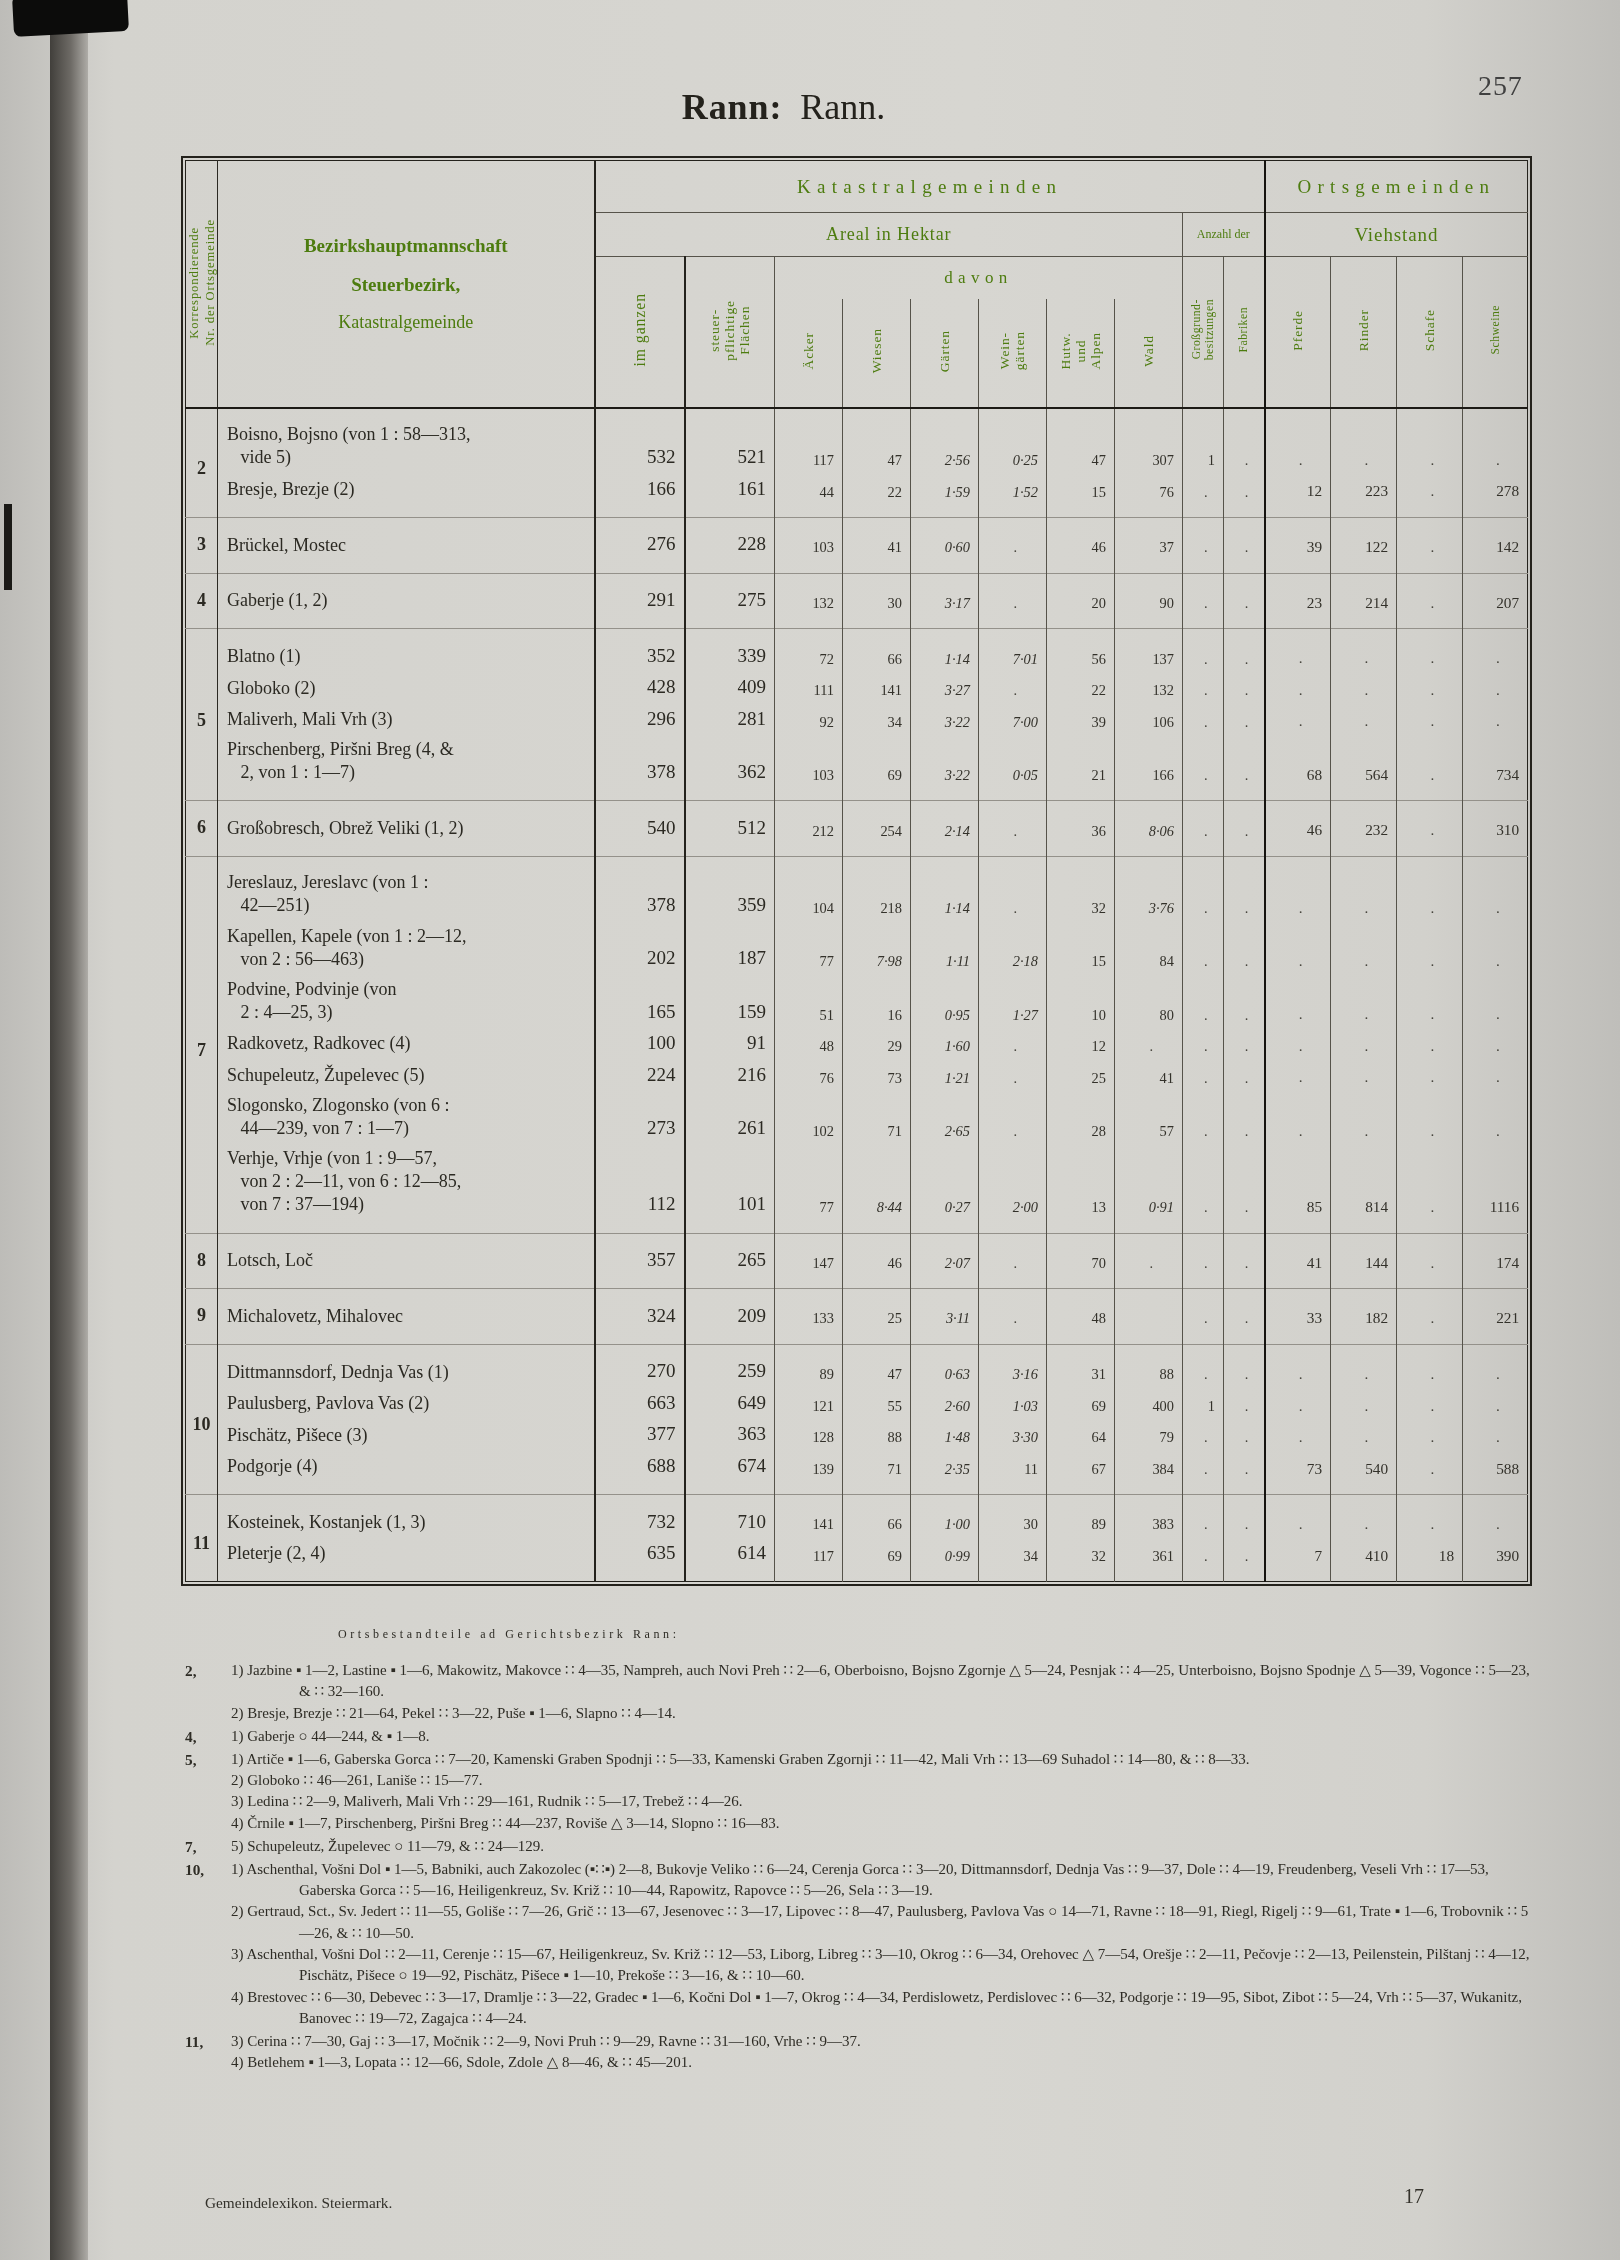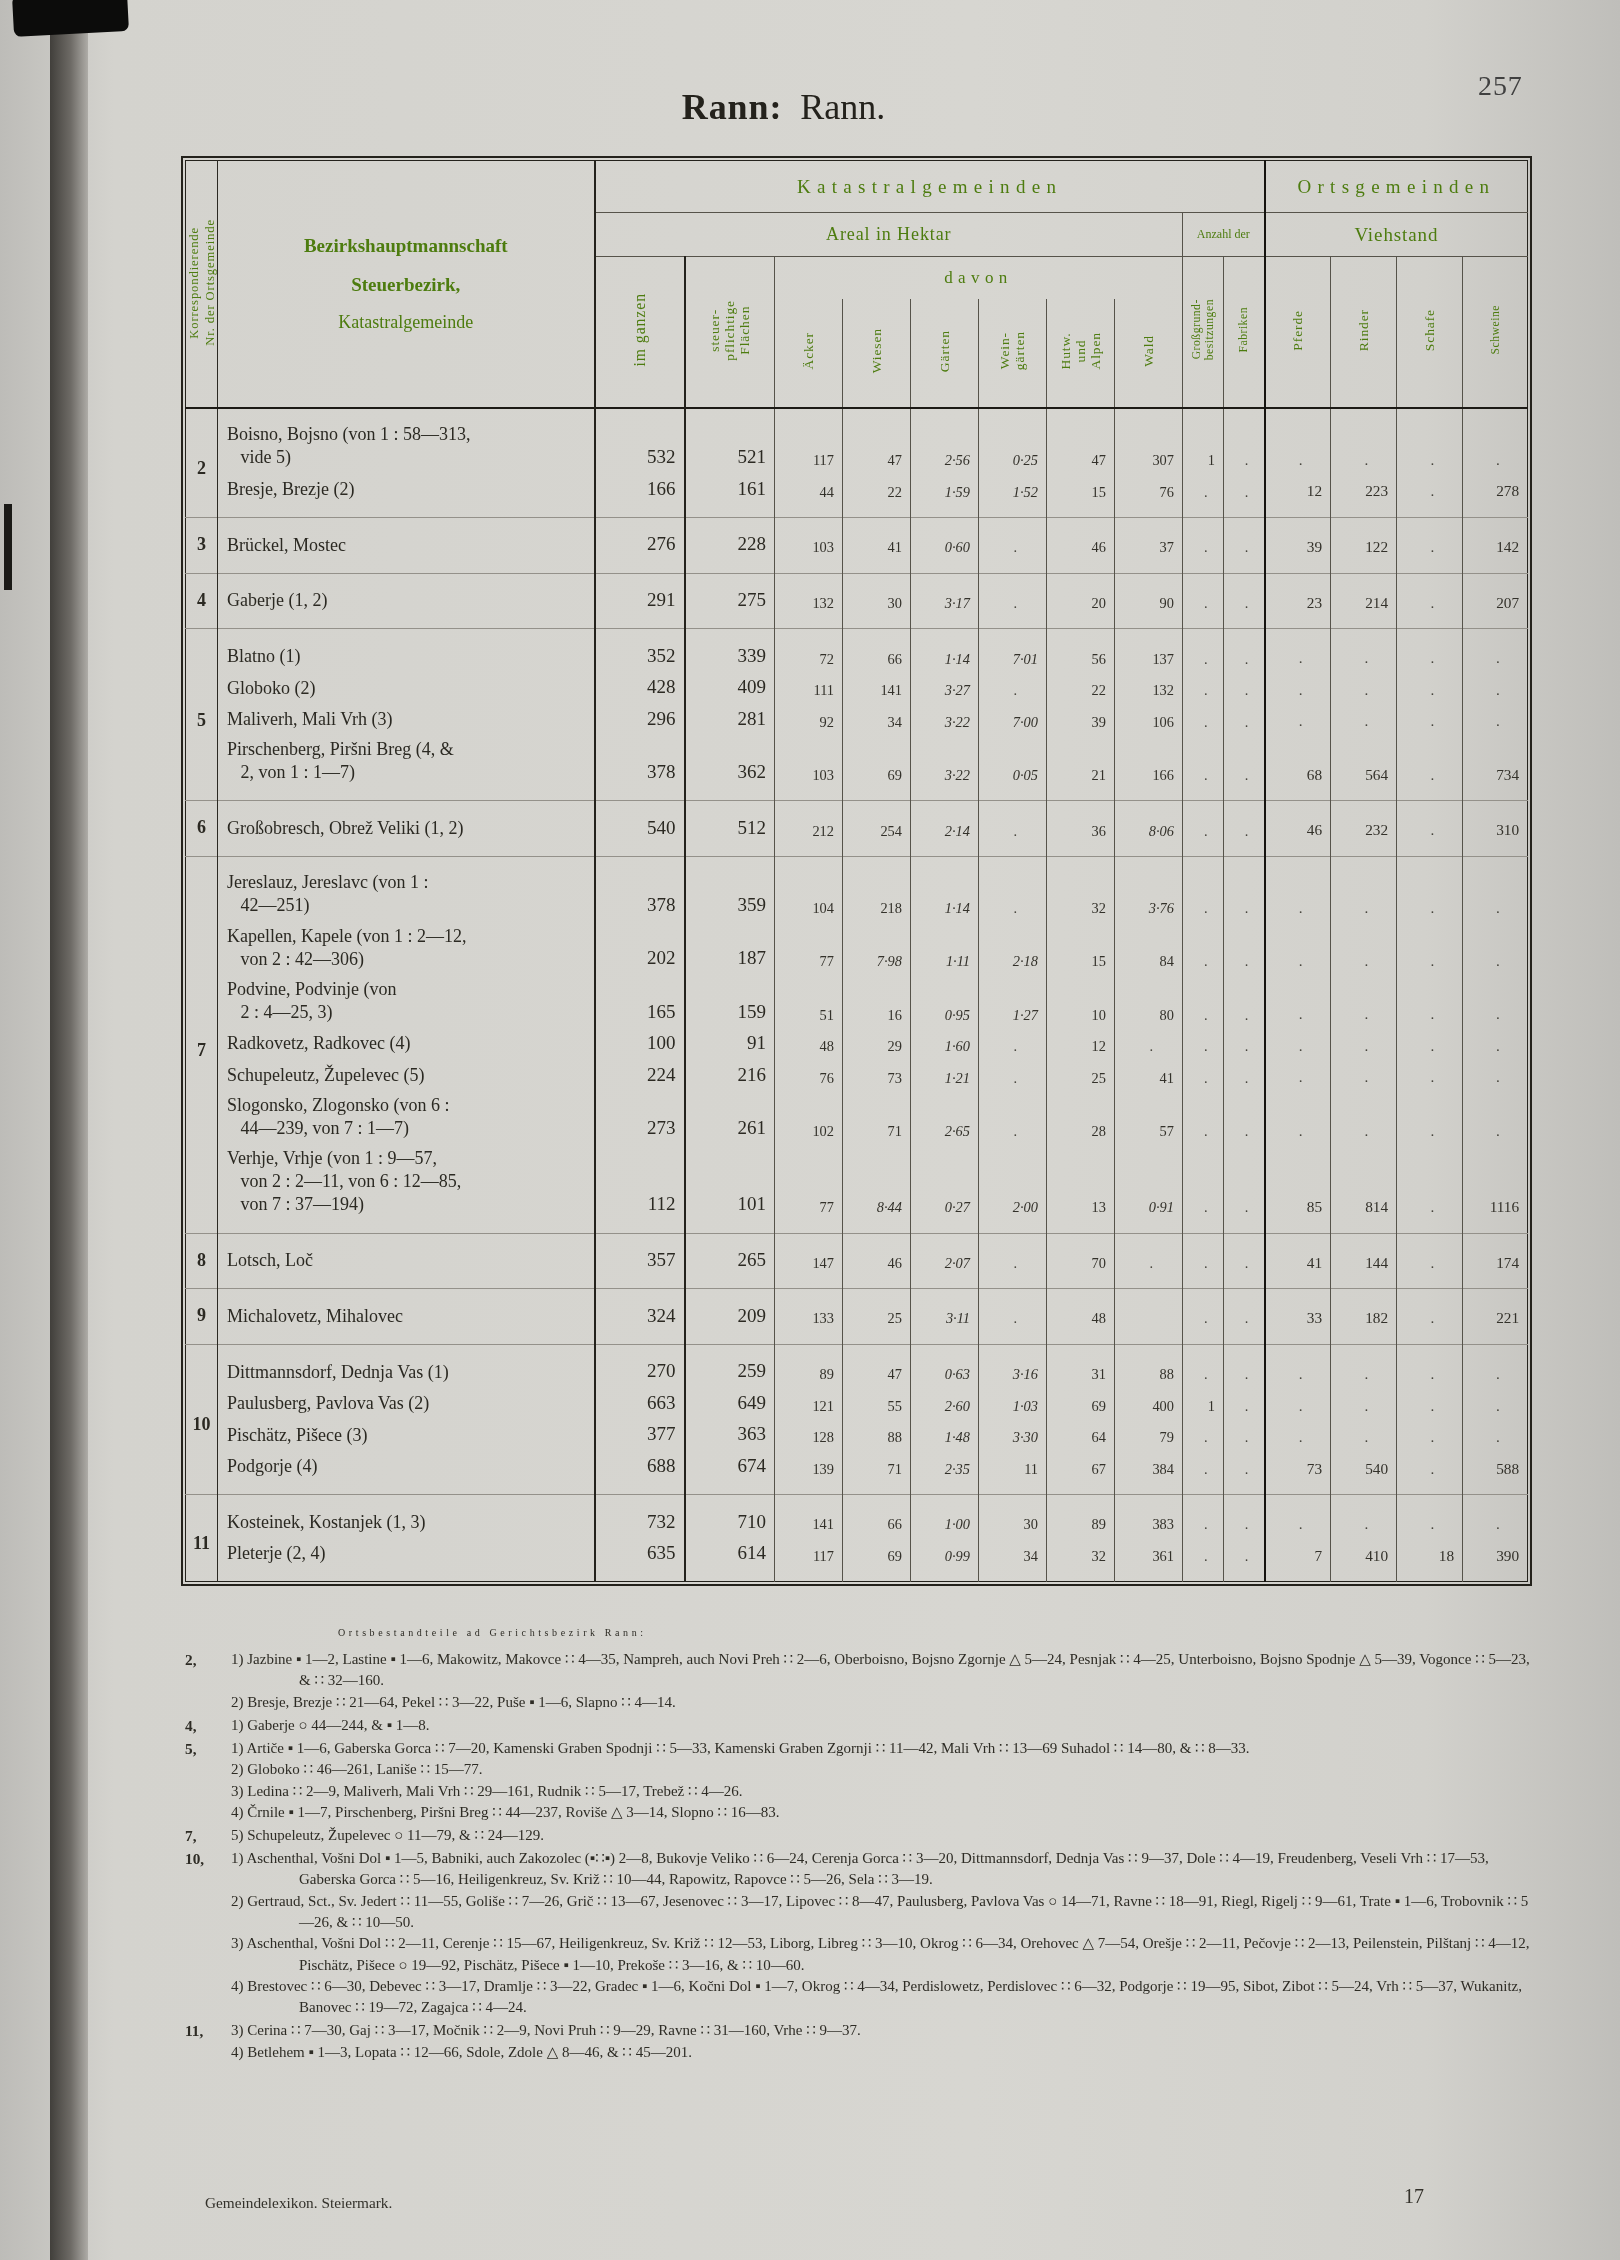--- a/index.html
+++ b/index.html
@@ -323,7 +323,7 @@
       </tr>
       <tr>
         <td class="nm bl-name">Kapellen, Kapele (von 1 : 2—12,
-   von 2 : 42—306)</td>
+   von 2 : 56—463)</td>
         <td class="v main bl-med">202</td>
         <td class="v main bl-dbl">187</td>
         <td class="v  bl-thin">77</td>

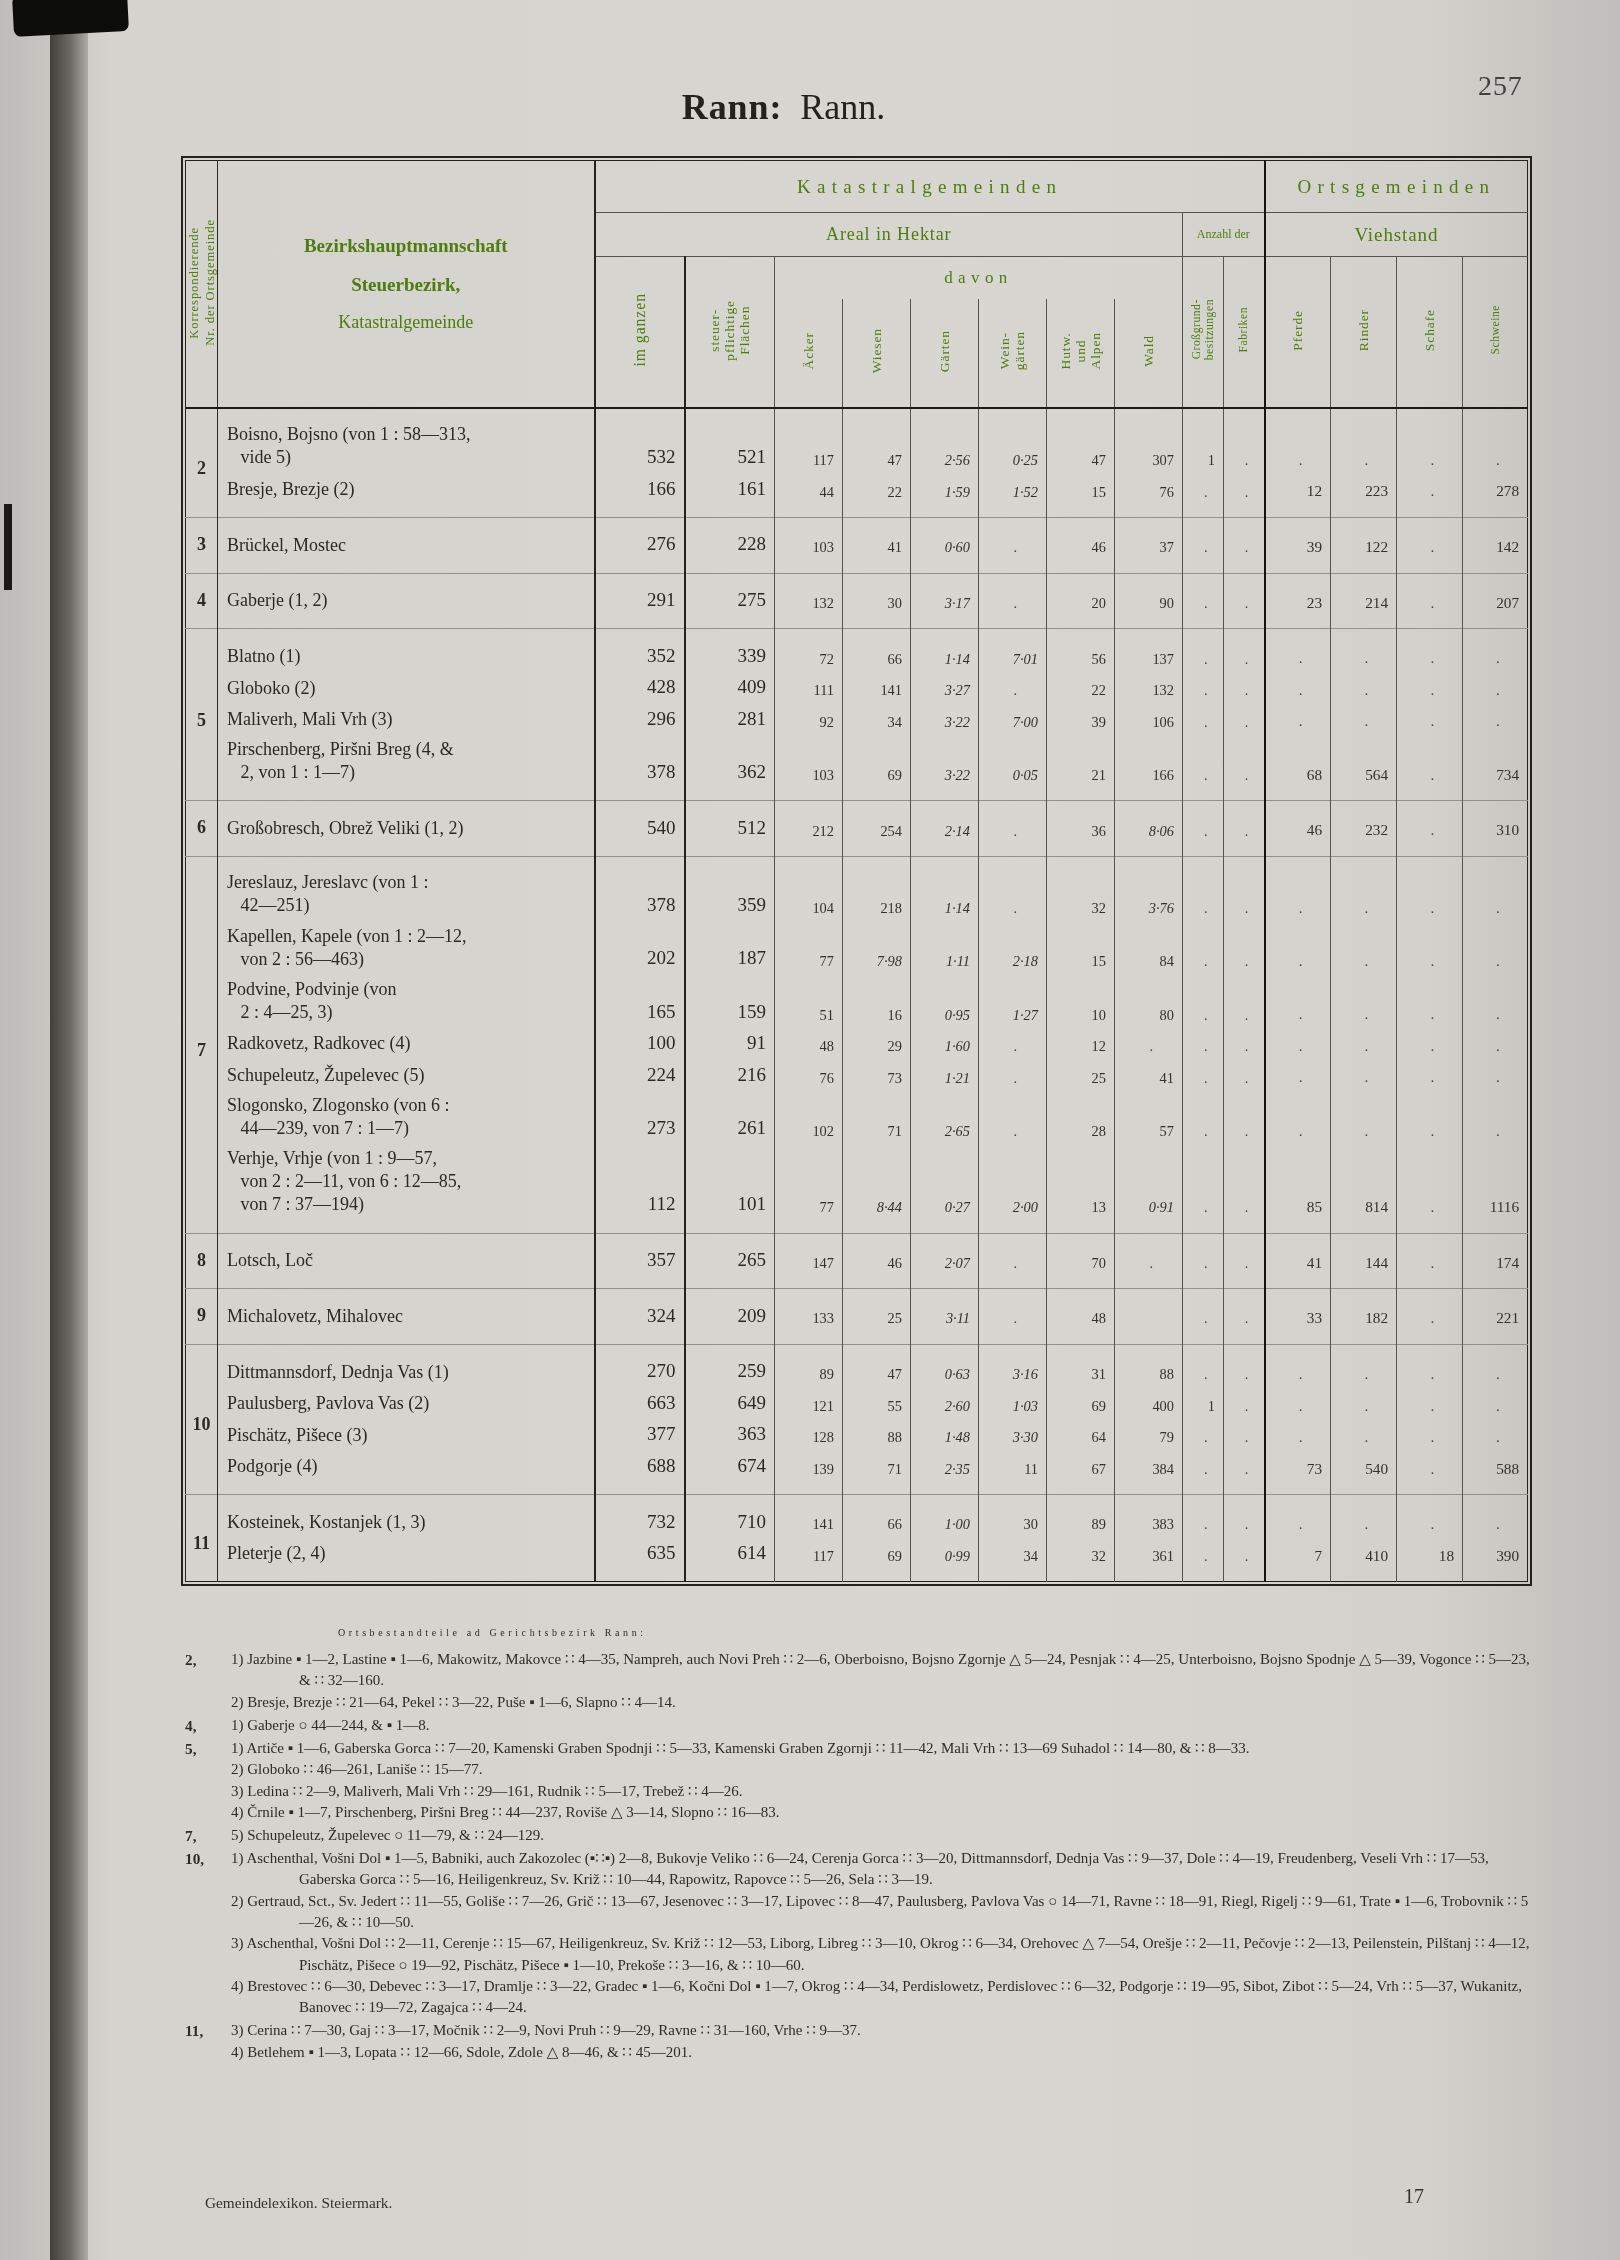--- a/index.html
+++ b/index.html
@@ -62,7 +62,7 @@
   tr.g-last td{padding-bottom:16px;}
 
   .footnotes{position:absolute;left:144px;top:1626px;width:1391px;font-size:15px;line-height:1.42;color:#2e2c25;}
-  .fn-heading{margin:0 0 9px 194px;font-size:10px;letter-spacing:3.6px;}
+  .fn-heading{margin:0 0 17px 194px;font-size:12px;letter-spacing:3.6px;}
   .fn-group{position:relative;margin-bottom:1.8px;}
   .fn-label{position:absolute;left:41px;top:0;font-weight:bold;font-size:15.3px;}
   .fn-item{margin:0;padding-left:155px;text-indent:-68px;}

